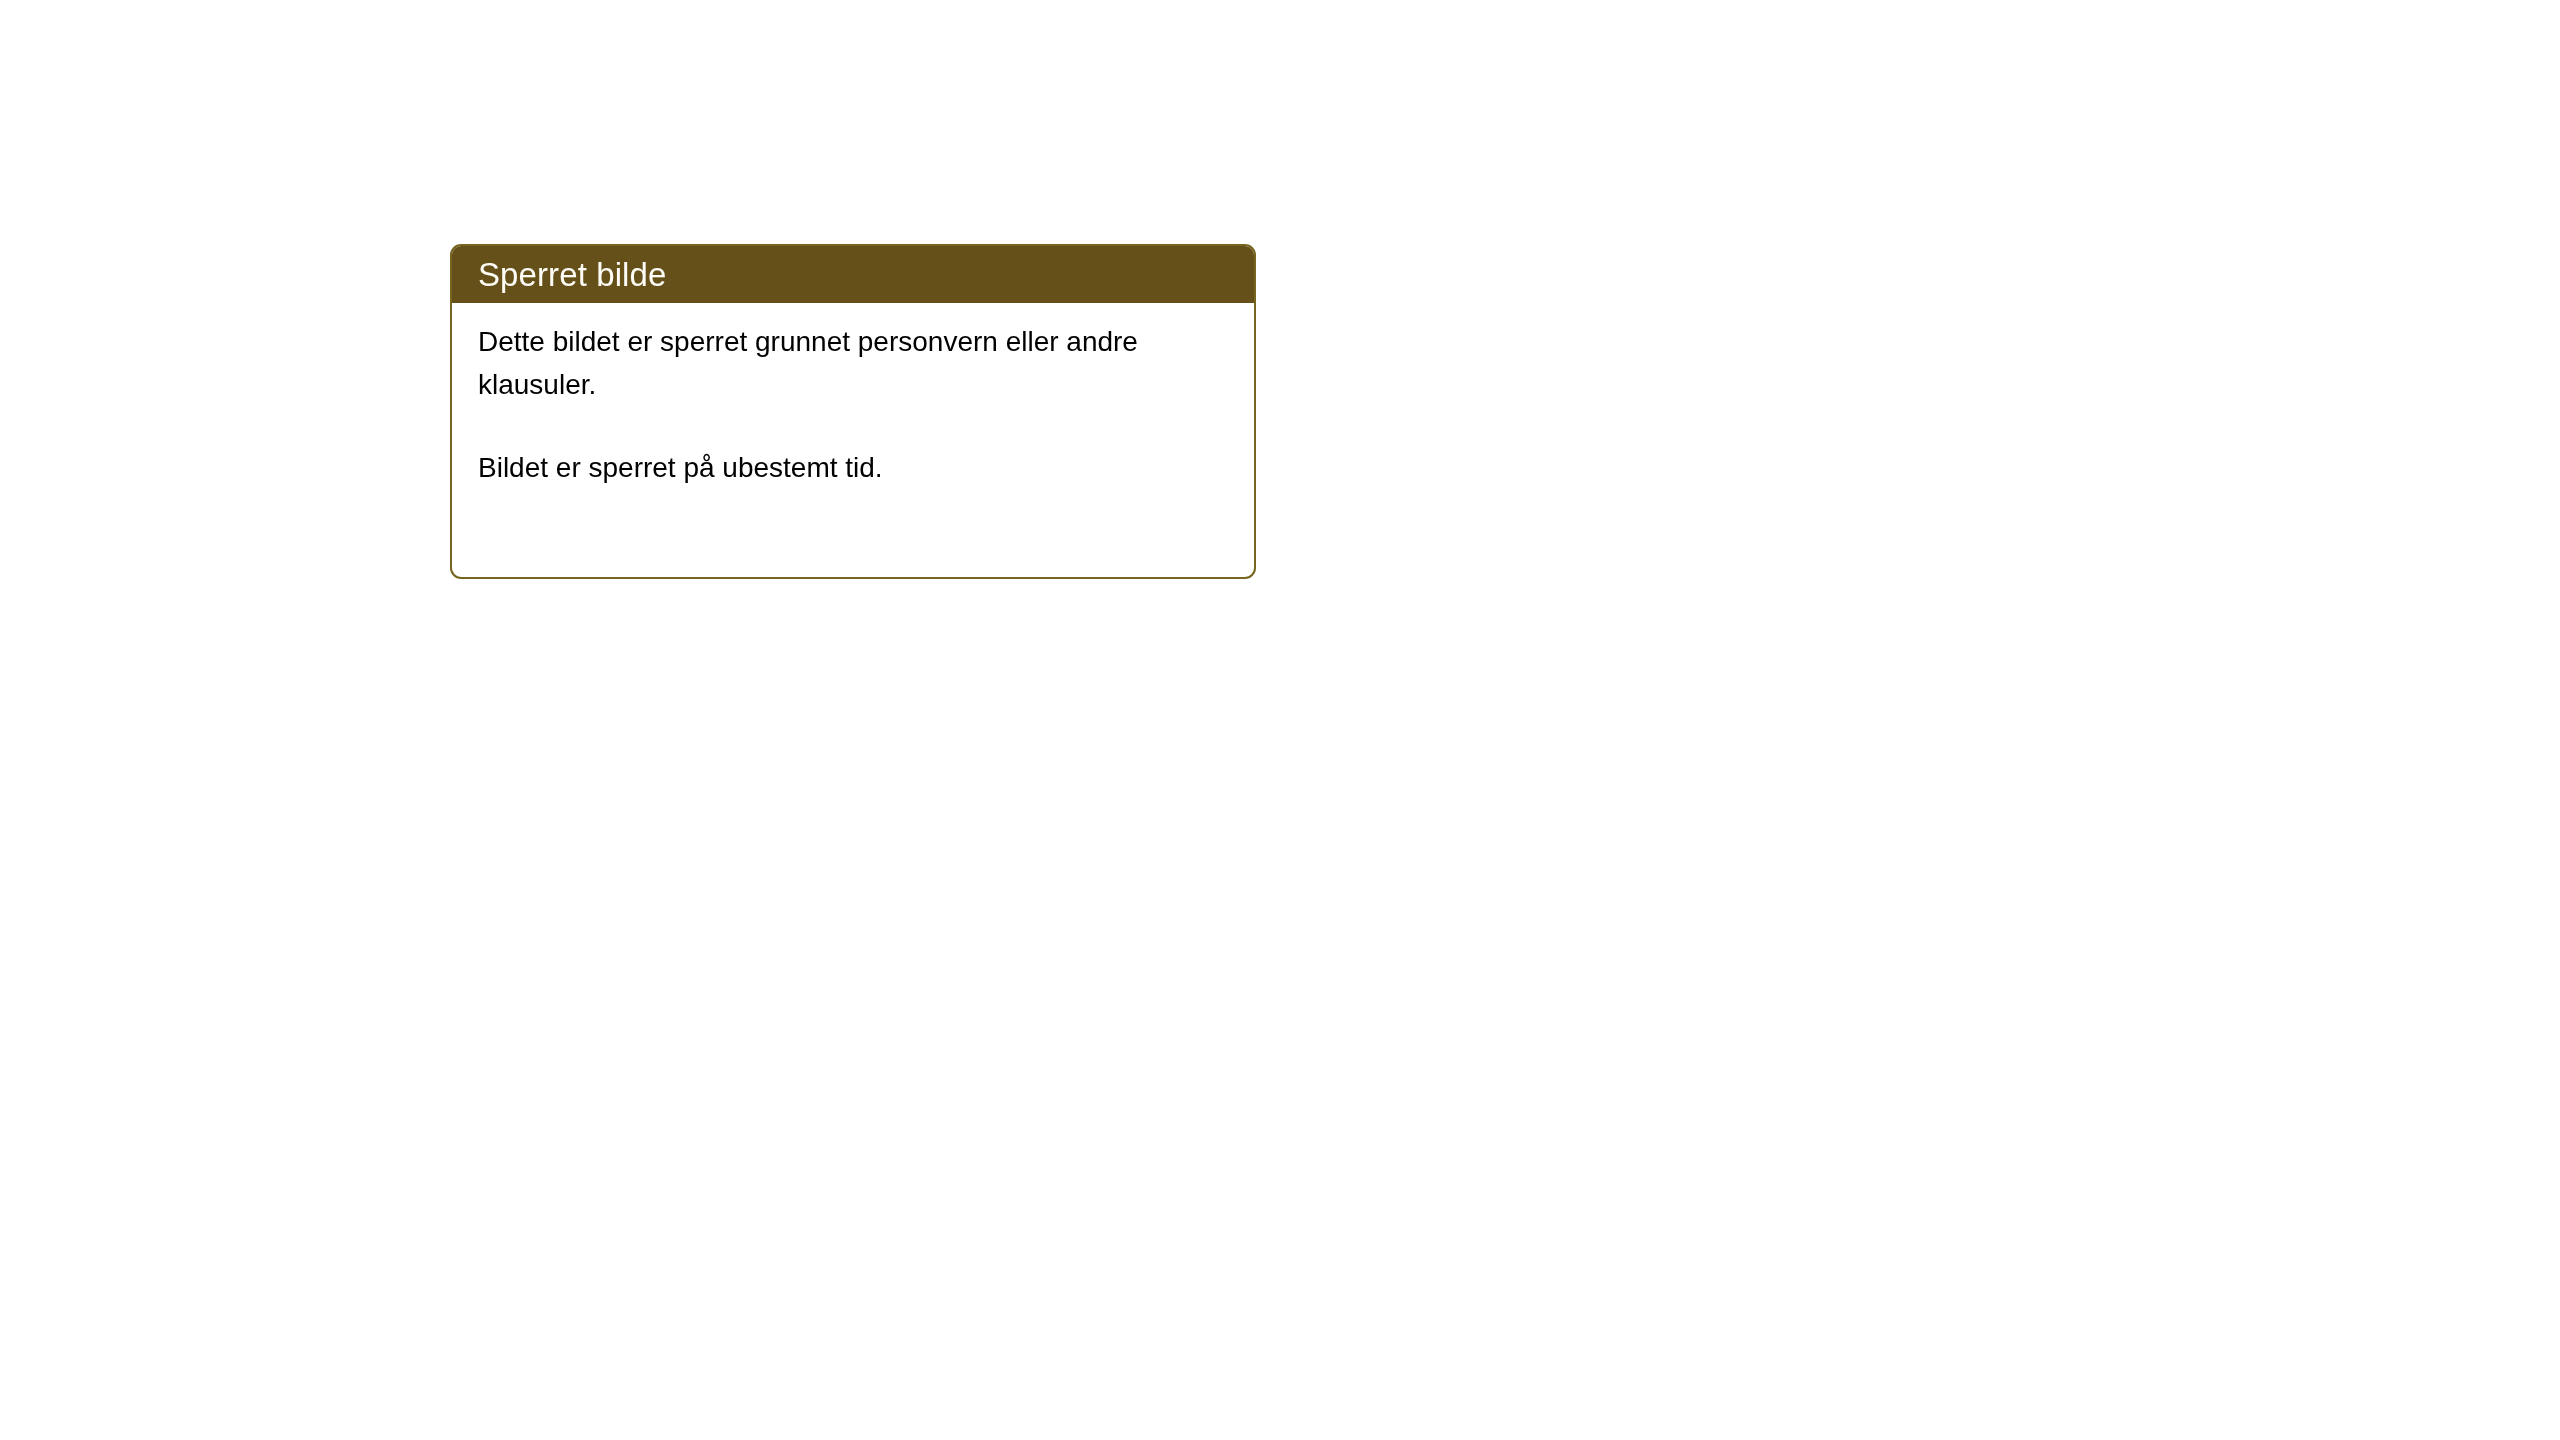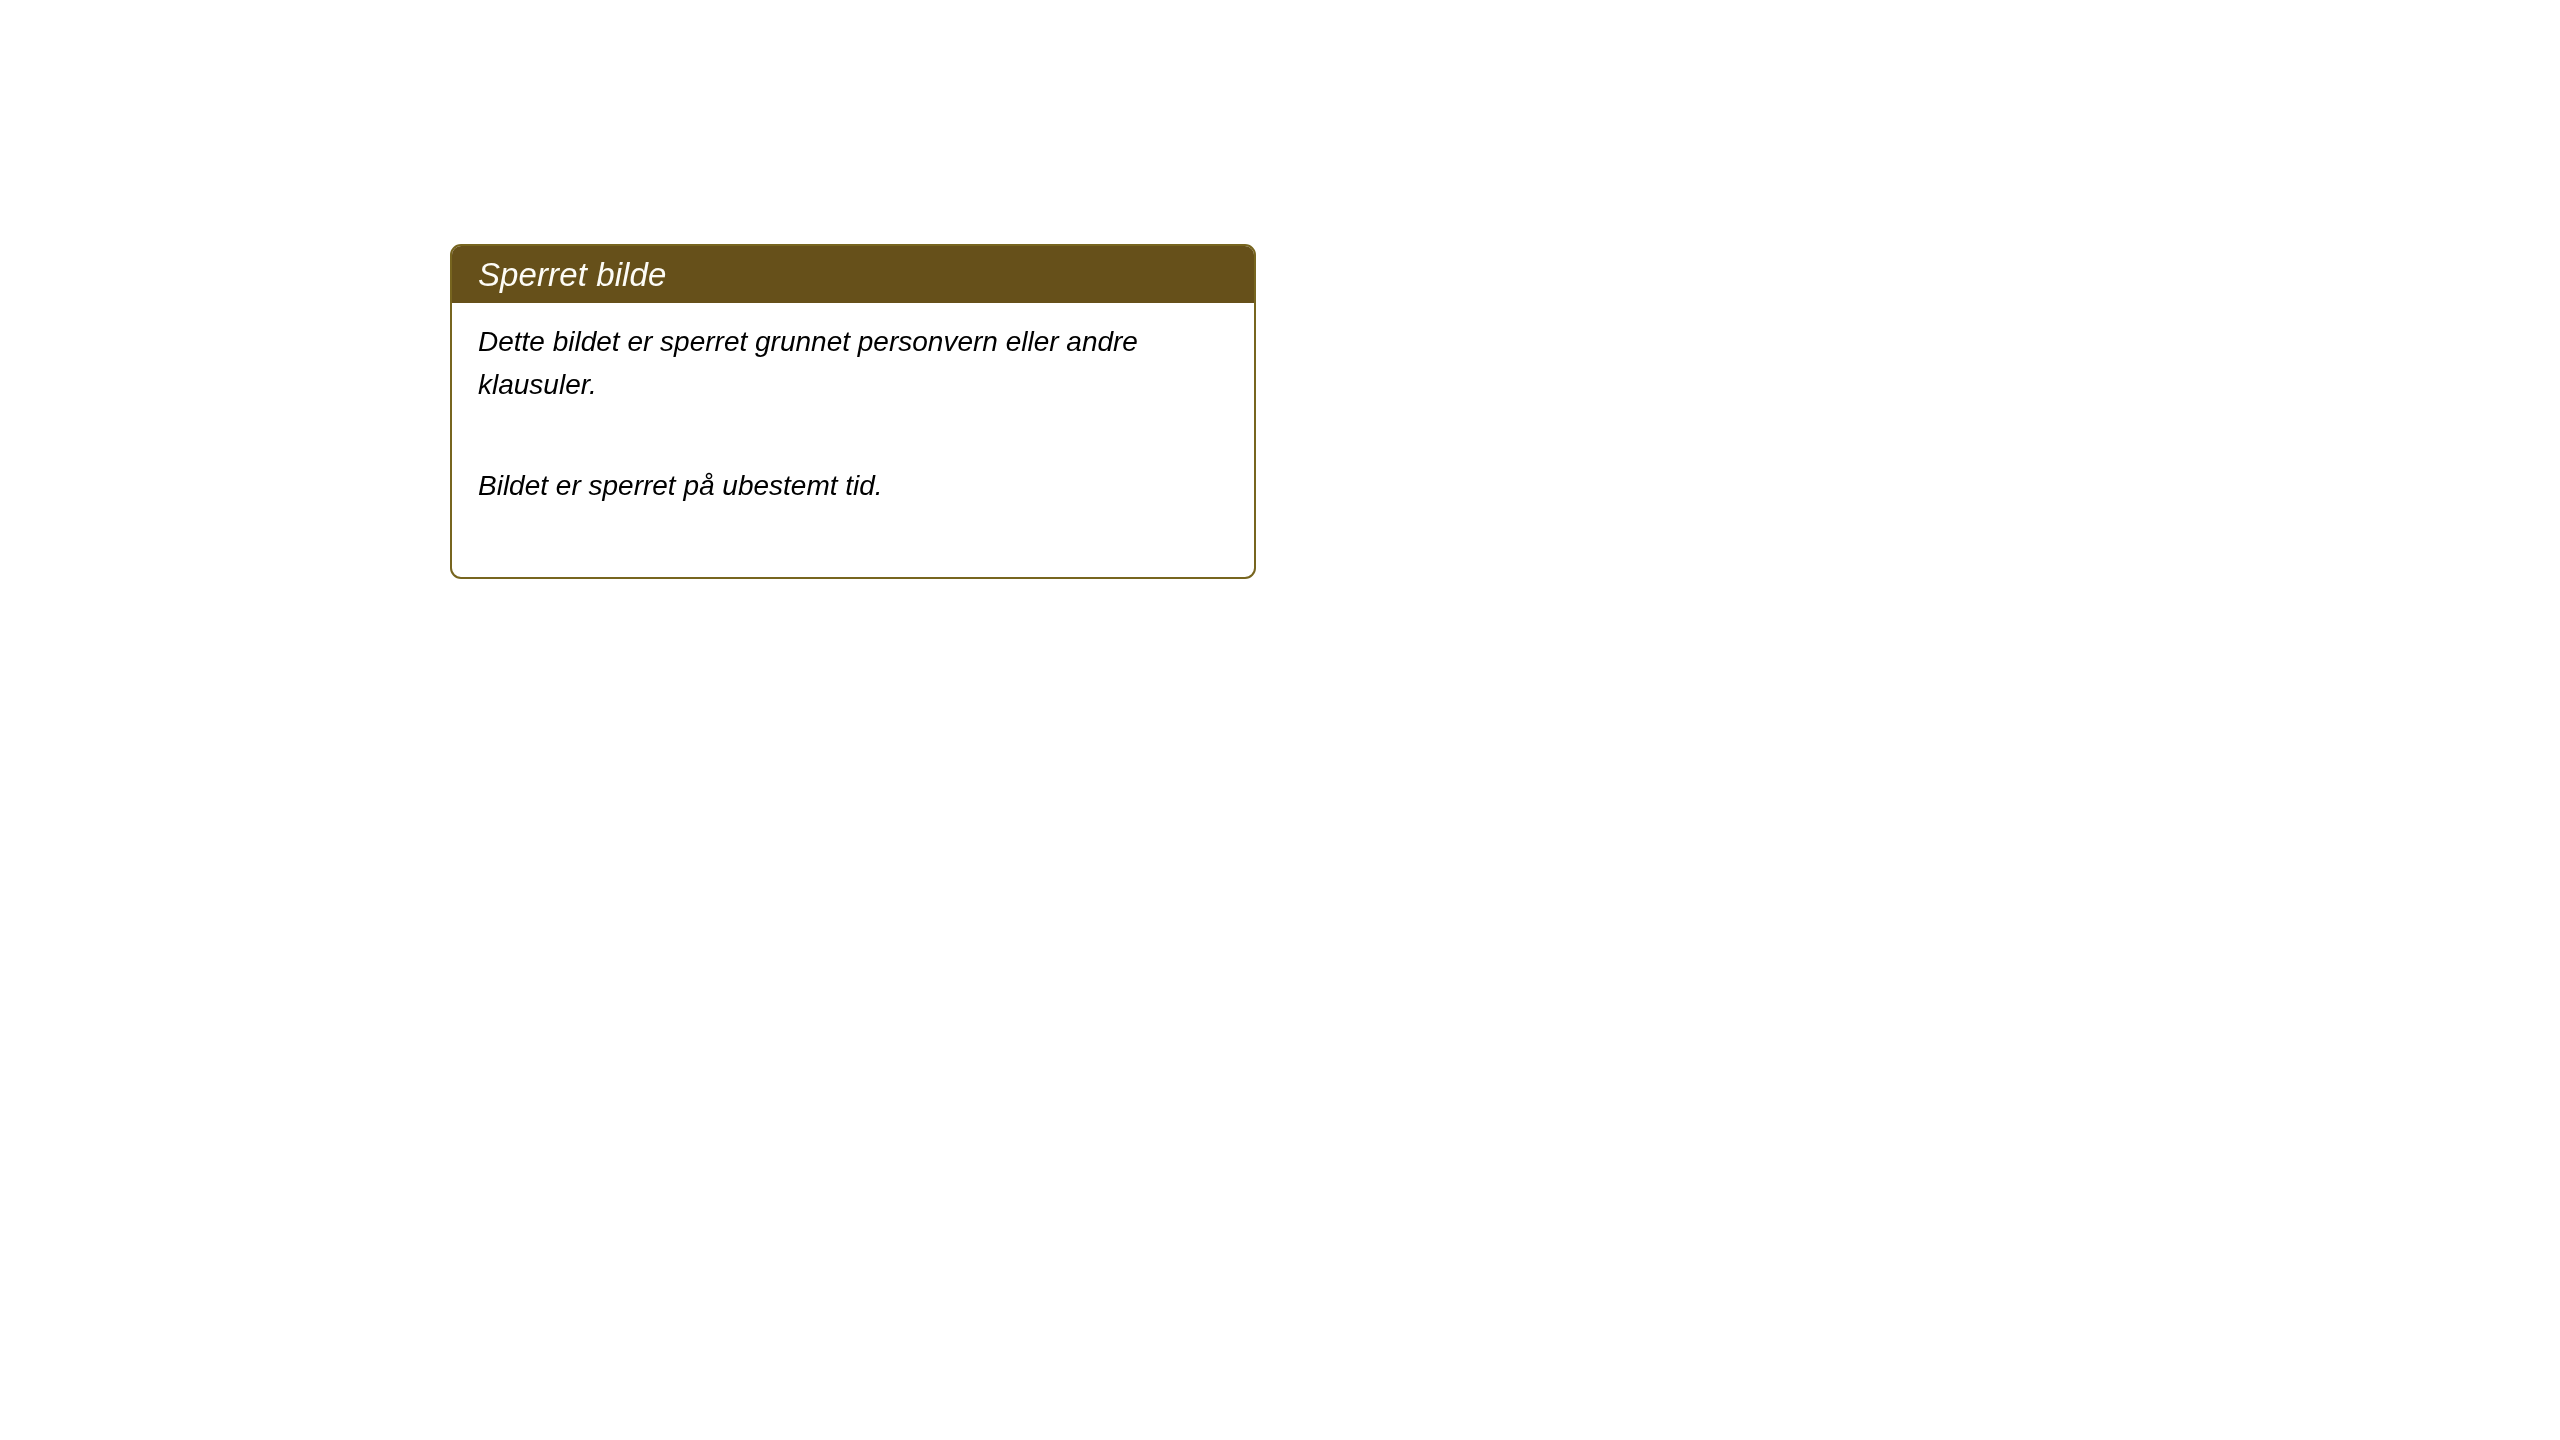--- a/index.html
+++ b/index.html
@@ -30,7 +30,6 @@
     border: 2px solid #77651f;
     border-radius: 11px;
     overflow: hidden;
-    font-style: italic;
   }
 
   .card-left  { left: 450px;  width: 806px; height: 335px; }

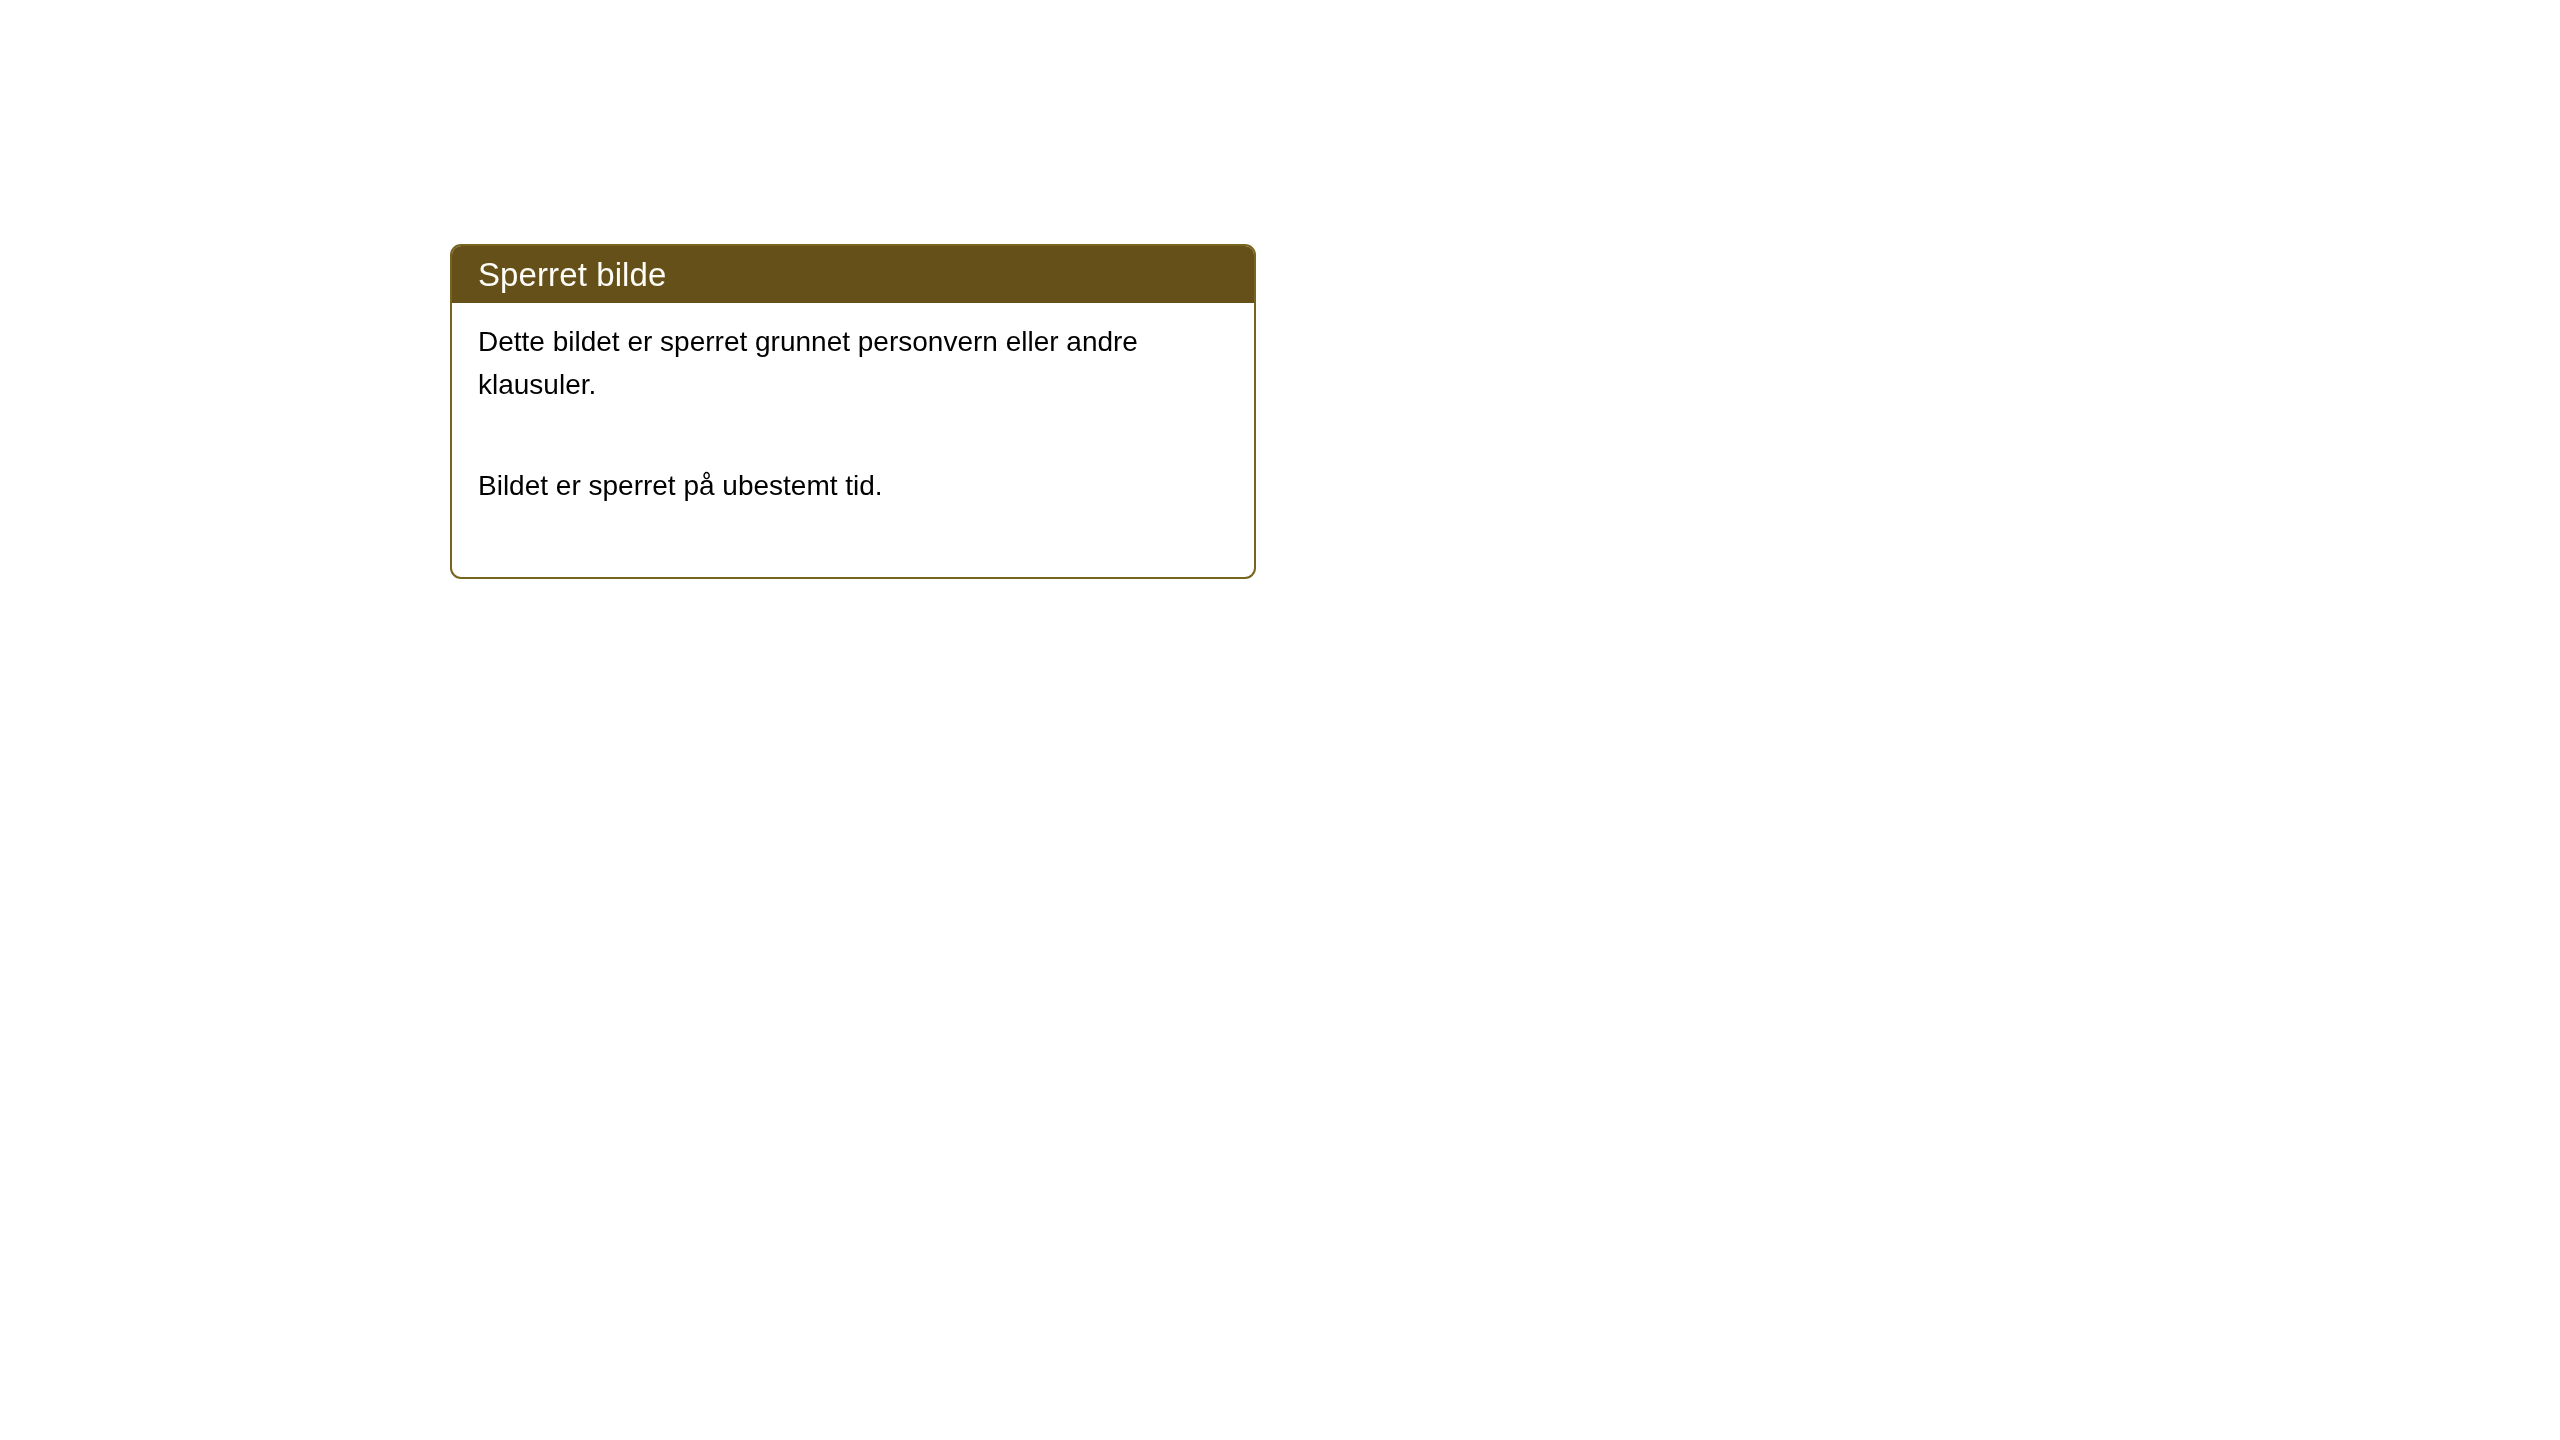--- a/index.html
+++ b/index.html
@@ -68,7 +68,7 @@
   }
 
   .card-paragraph + .card-paragraph {
-    margin-top: 58px;
+    margin-top: 40px;
   }
 </style>
 </head>

